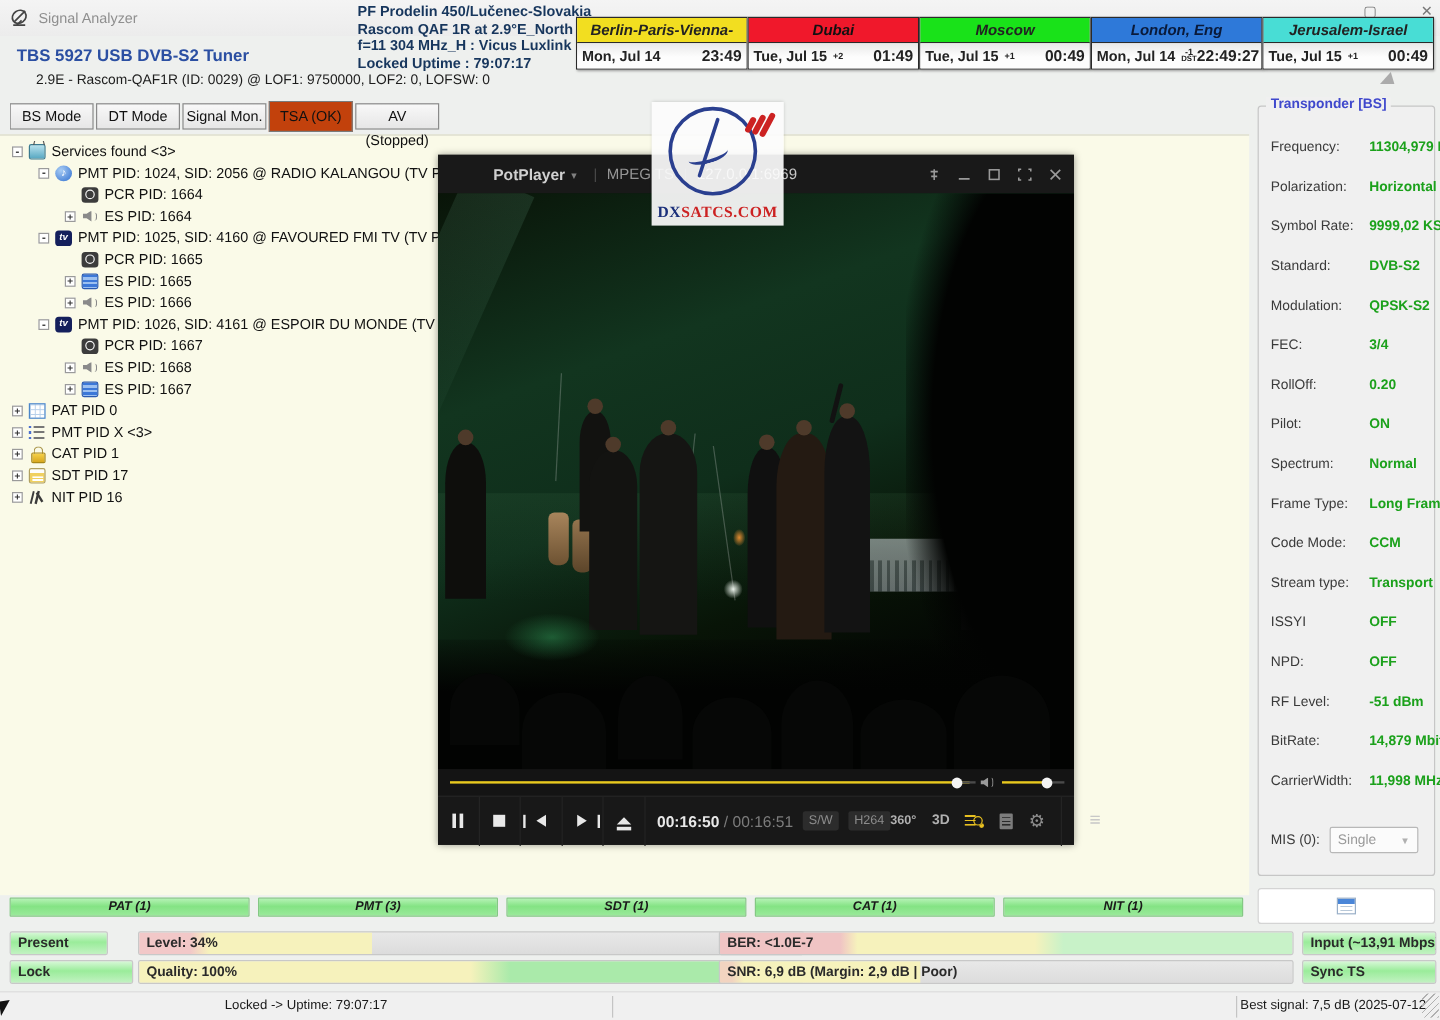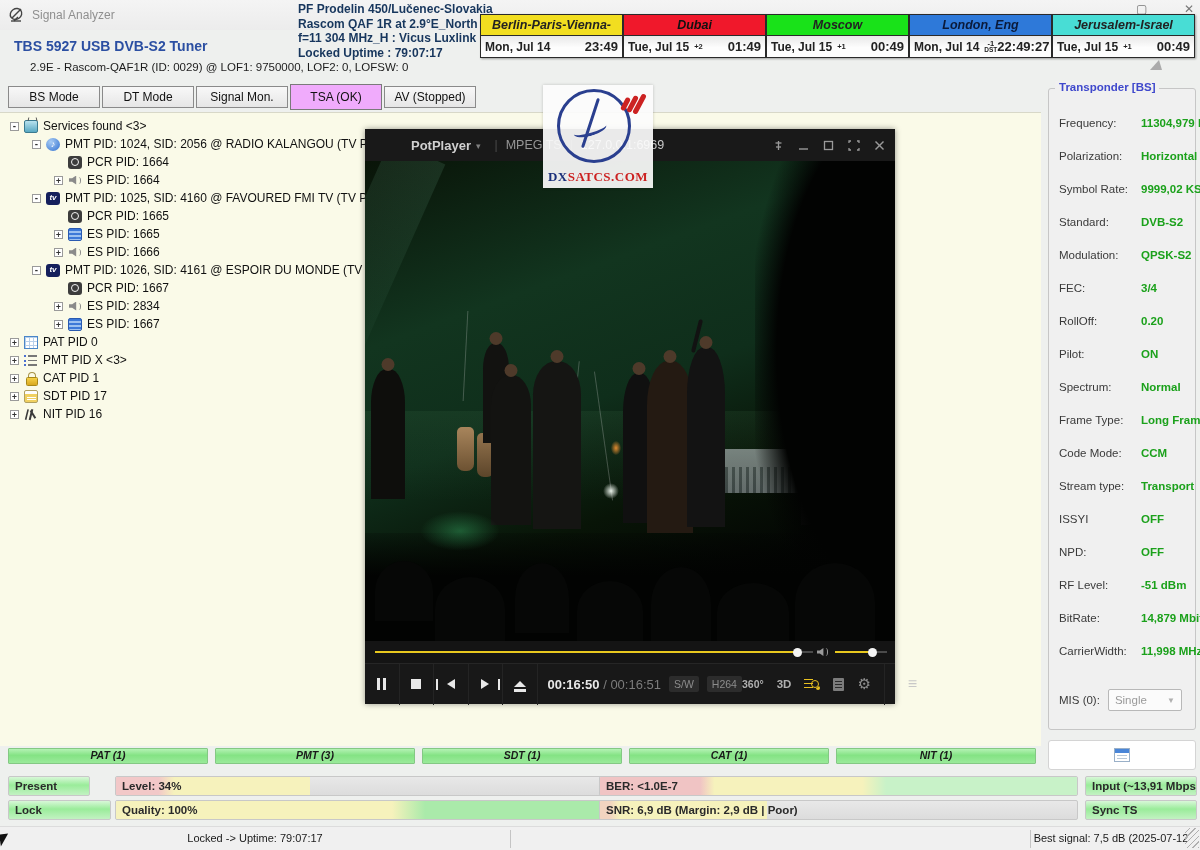--- a/index.html
+++ b/index.html
@@ -31,7 +31,7 @@
 
   
   .tabs { position:absolute; left:8px; top:86px; display:flex; z-index:3; }
-  .tab { width:92px; height:22px; margin-right:2px; background:linear-gradient(#f8f8f8,#e6e6e6); border:1px solid #8a8a8a; font-size:12px; text-align:center; line-height:20px; color:#111; }
+  .tab { width:70px; height:22px; margin-right:2px; background:linear-gradient(#f8f8f8,#e6e6e6); border:1px solid #8a8a8a; font-size:12px; text-align:center; line-height:20px; color:#111; }
   .tab.active { background:#f0abfc; height:26px; margin-top:-2px; line-height:25px; border-color:#7a7a7a; }
 
   

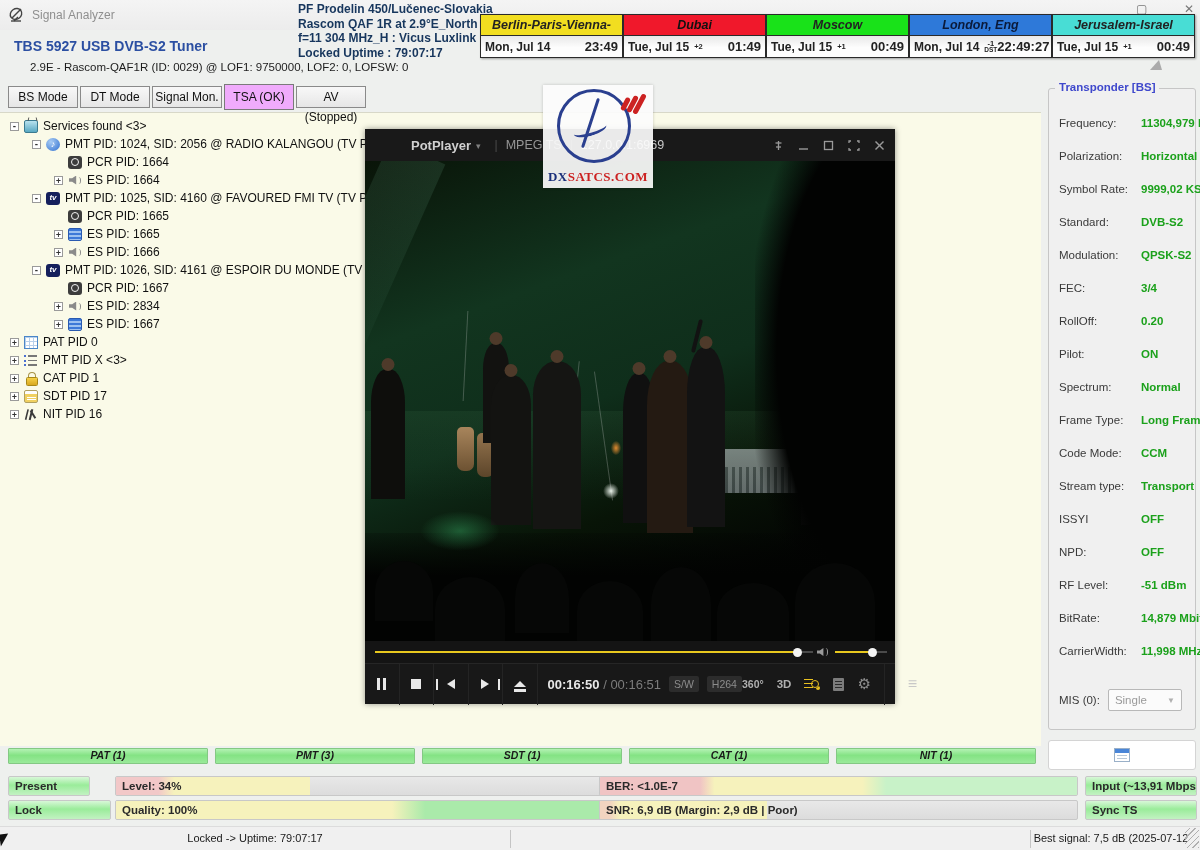--- a/index.html
+++ b/index.html
@@ -32,7 +32,7 @@
   
   .tabs { position:absolute; left:8px; top:86px; display:flex; z-index:3; }
   .tab { width:70px; height:22px; margin-right:2px; background:linear-gradient(#f8f8f8,#e6e6e6); border:1px solid #8a8a8a; font-size:12px; text-align:center; line-height:20px; color:#111; }
-  .tab.active { background:#f0abfc; height:26px; margin-top:-2px; line-height:25px; border-color:#7a7a7a; }
+  .tab.active { background:#c2410c; height:26px; margin-top:-2px; line-height:25px; border-color:#7a7a7a; }
 
   
   .main-panel { position:absolute; left:0; top:112px; width:1041px; height:634px; background:#fafae8; border-top:1px solid #d8d8c8; }

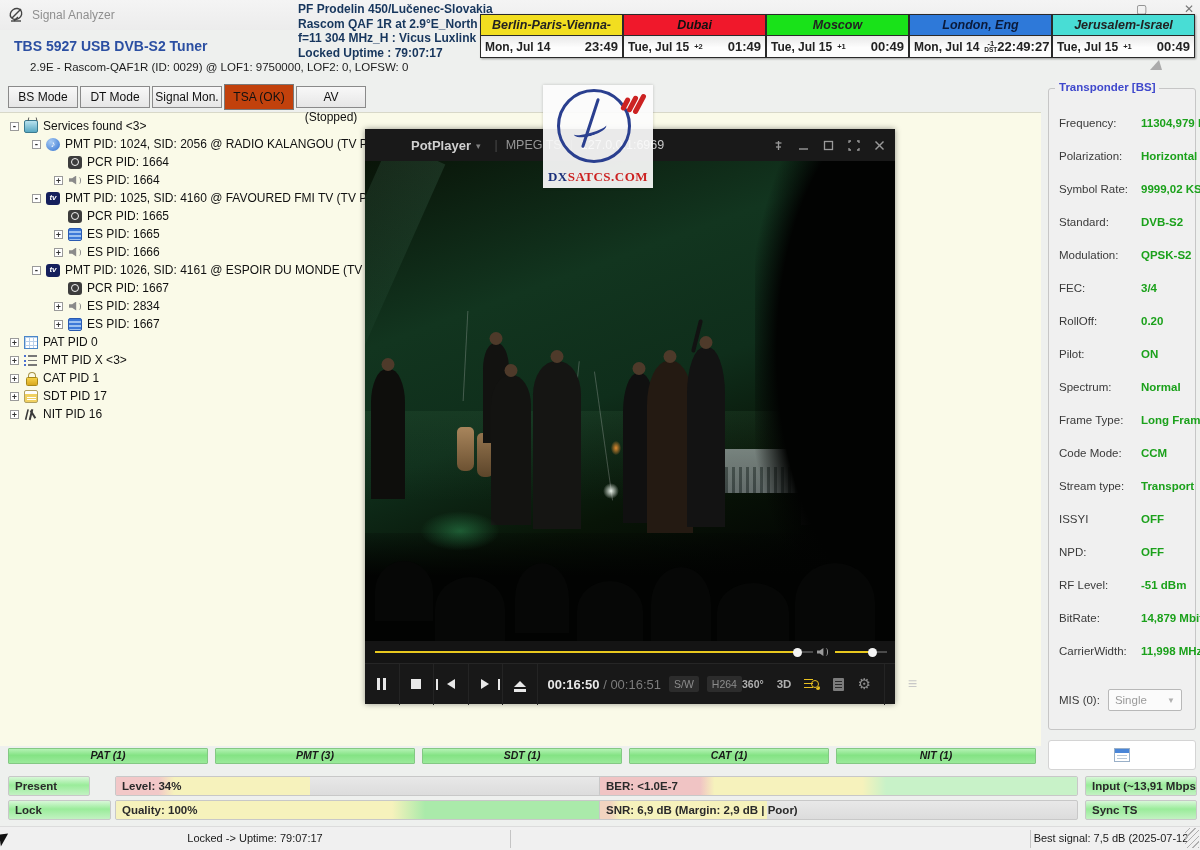--- a/index.html
+++ b/index.html
@@ -323,7 +323,7 @@
     <div class="trow ind2">
         <span class="exp">+</span>
         <span class="ico ico-spk"></span>
-        <span>ES PID: 2834</span>
+        <span>ES PID: 1668</span>
       </div>
     <div class="trow ind2">
         <span class="exp">+</span>

